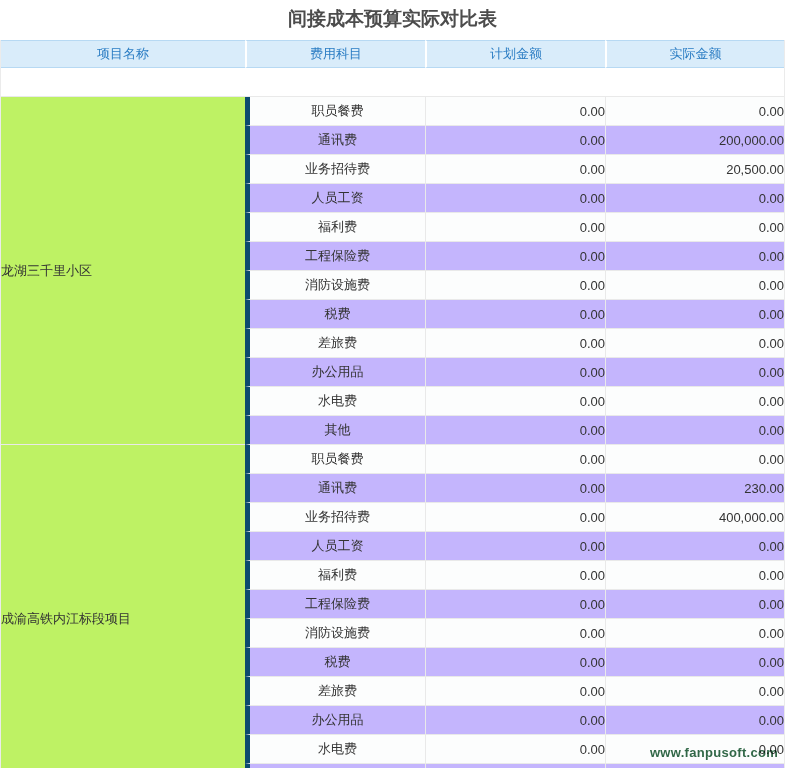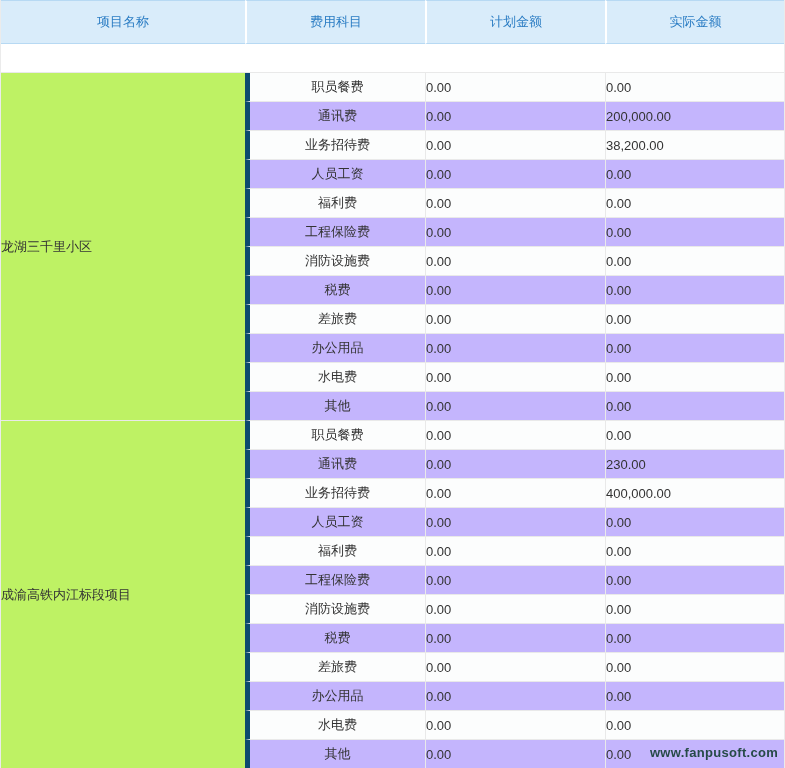--- a/index.html
+++ b/index.html
@@ -119,6 +119,7 @@
 
 <div class="page">
 
+  <div class="page-title">间接成本预算实际对比表</div>
 
   <div class="grid-wrap">
     <table class="grid">

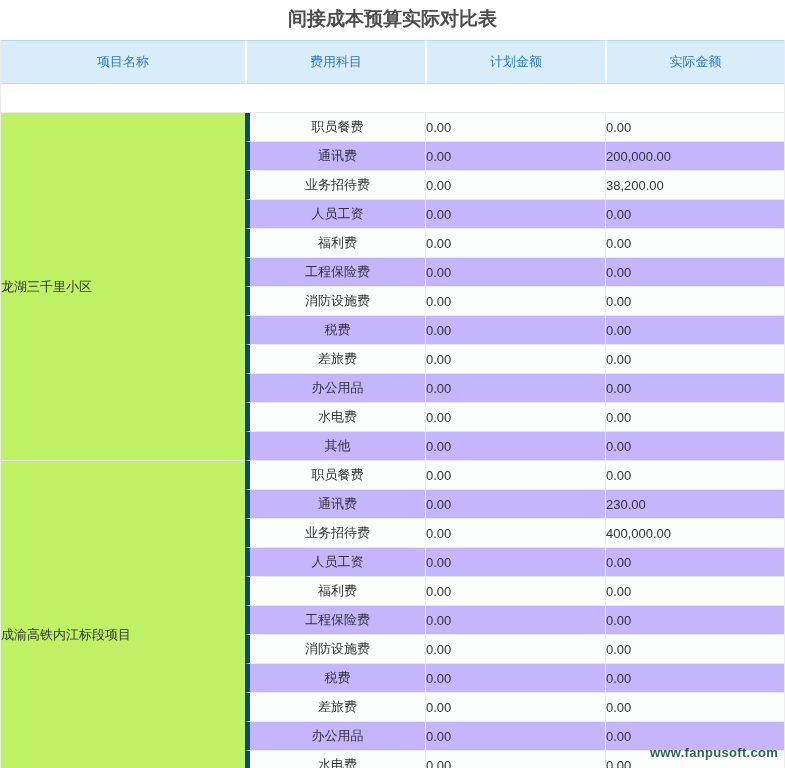--- a/index.html
+++ b/index.html
@@ -45,7 +45,7 @@
     text-align: center;
     border-top: 1px solid #b7d9f3;
     border-bottom: 1px solid #b7d9f3;
-    padding: 8px;
+    padding: 0;
     overflow: hidden;
     white-space: nowrap;
   }

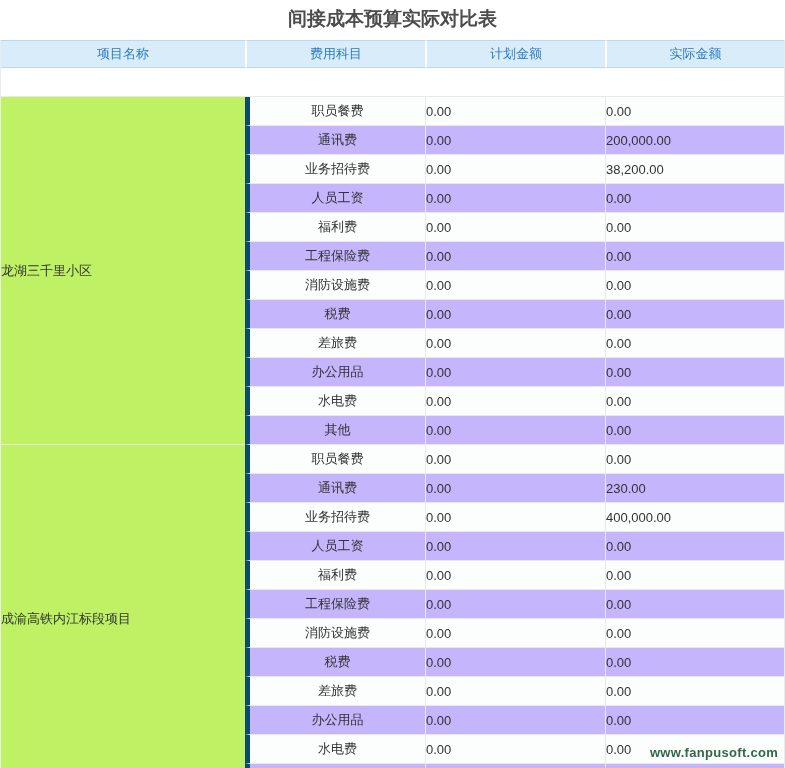--- a/index.html
+++ b/index.html
@@ -77,6 +77,7 @@
     border-left: 5px solid #0c4a6e;
   }
   td.amt-cell {
+    text-align: right;
     padding-right: 10px;
     border-left: 1px solid #e9e9e9;
   }

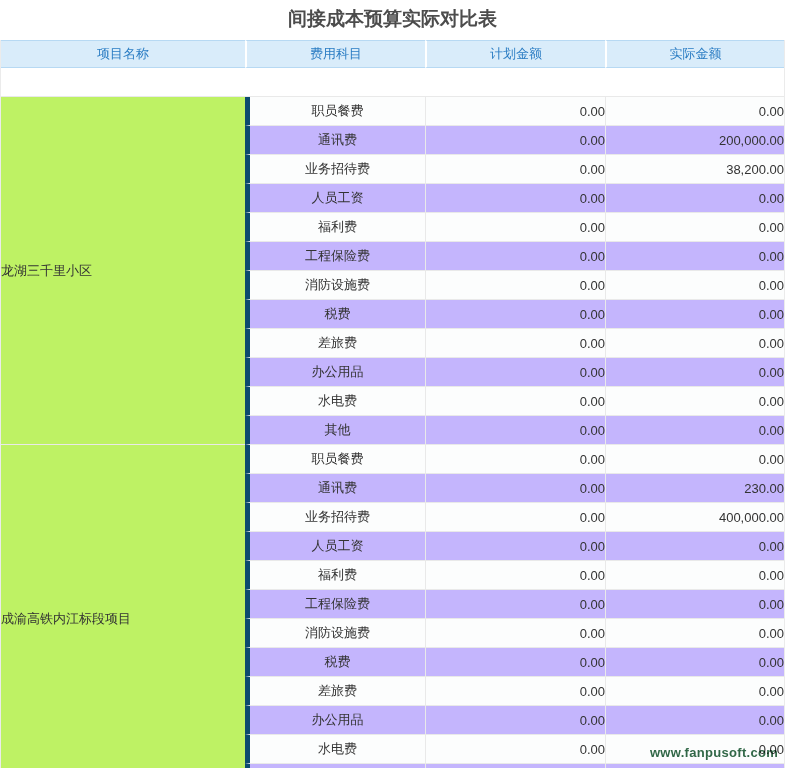--- a/index.html
+++ b/index.html
@@ -156,7 +156,7 @@
           <tr class="row-light">
             <td class="cat-cell data-cell">业务招待费</td>
             <td class="amt-cell data-cell">0.00</td>
-            <td class="amt-cell data-cell">38,200.00</td>
+            <td class="amt-cell data-cell">20,500.00</td>
           </tr>
           <tr class="row-gray">
             <td class="cat-cell data-cell">人员工资</td>

